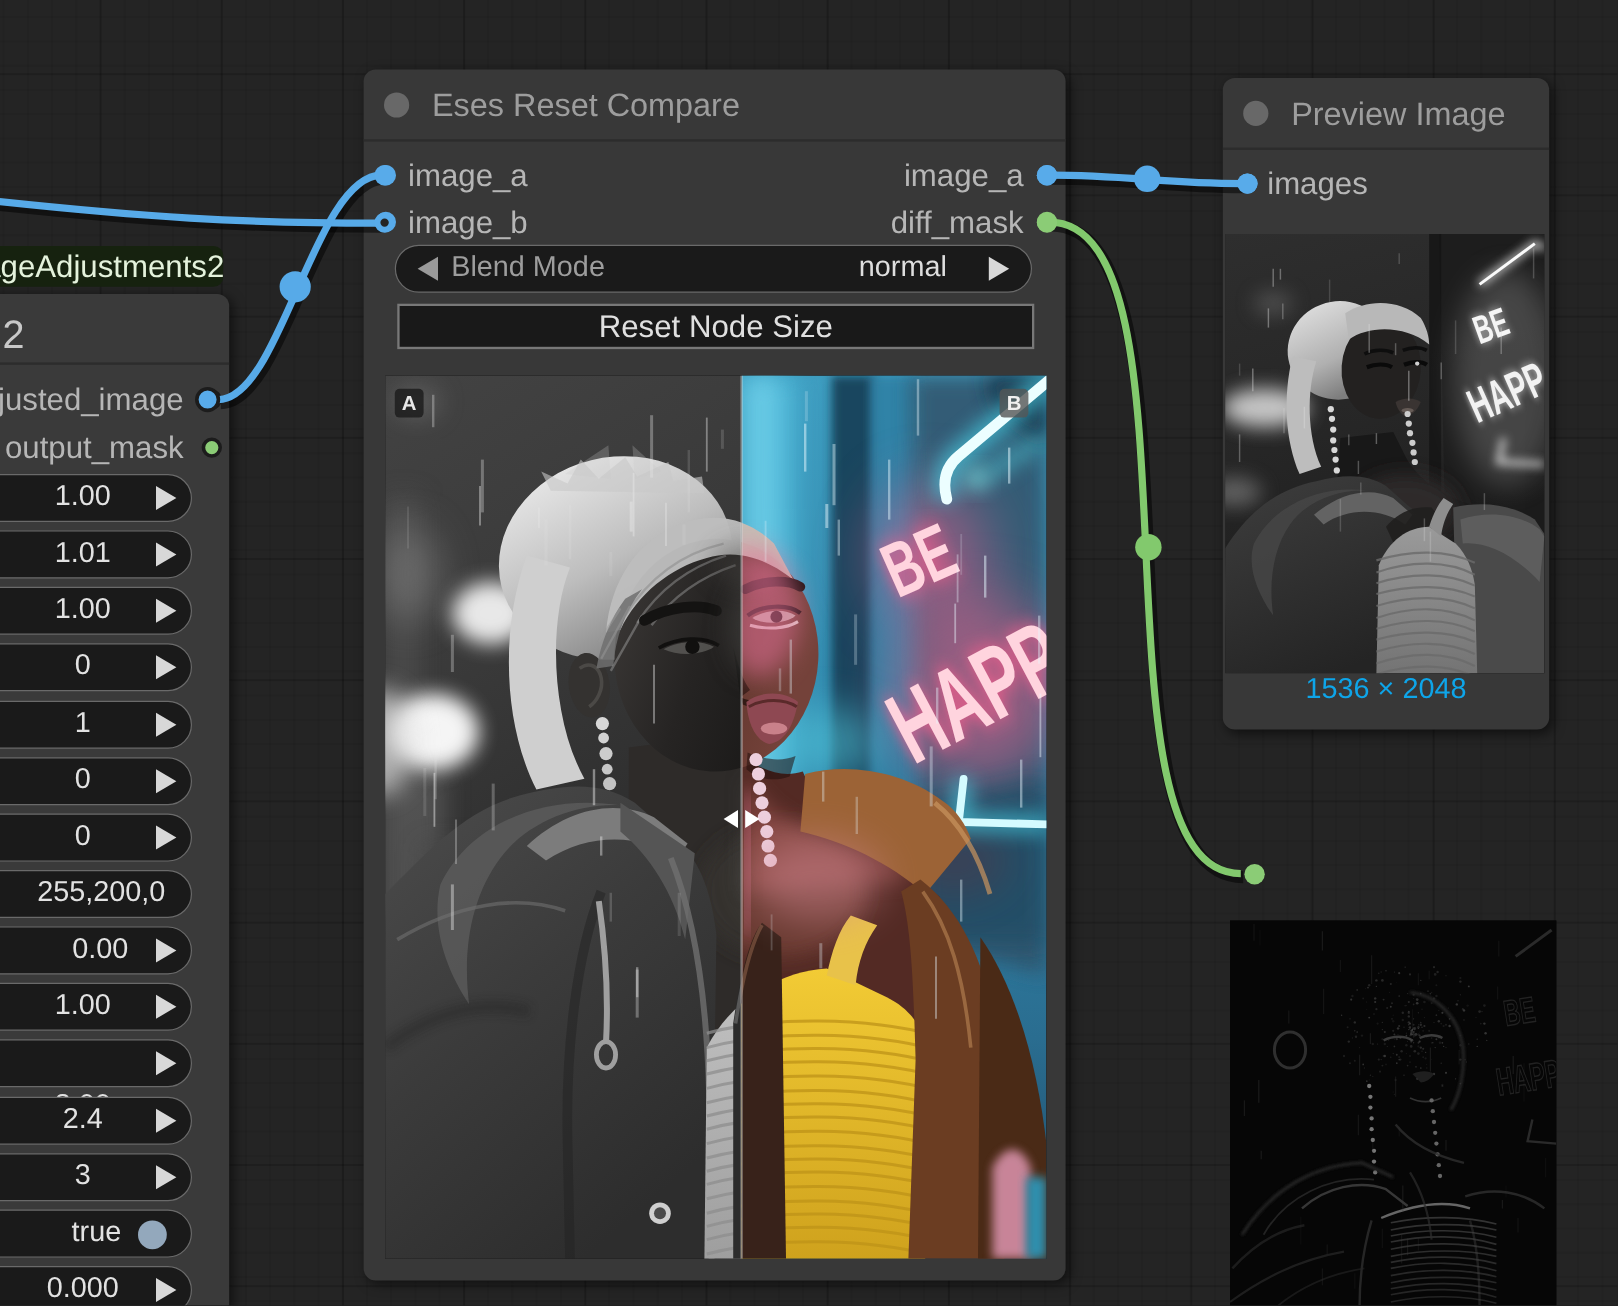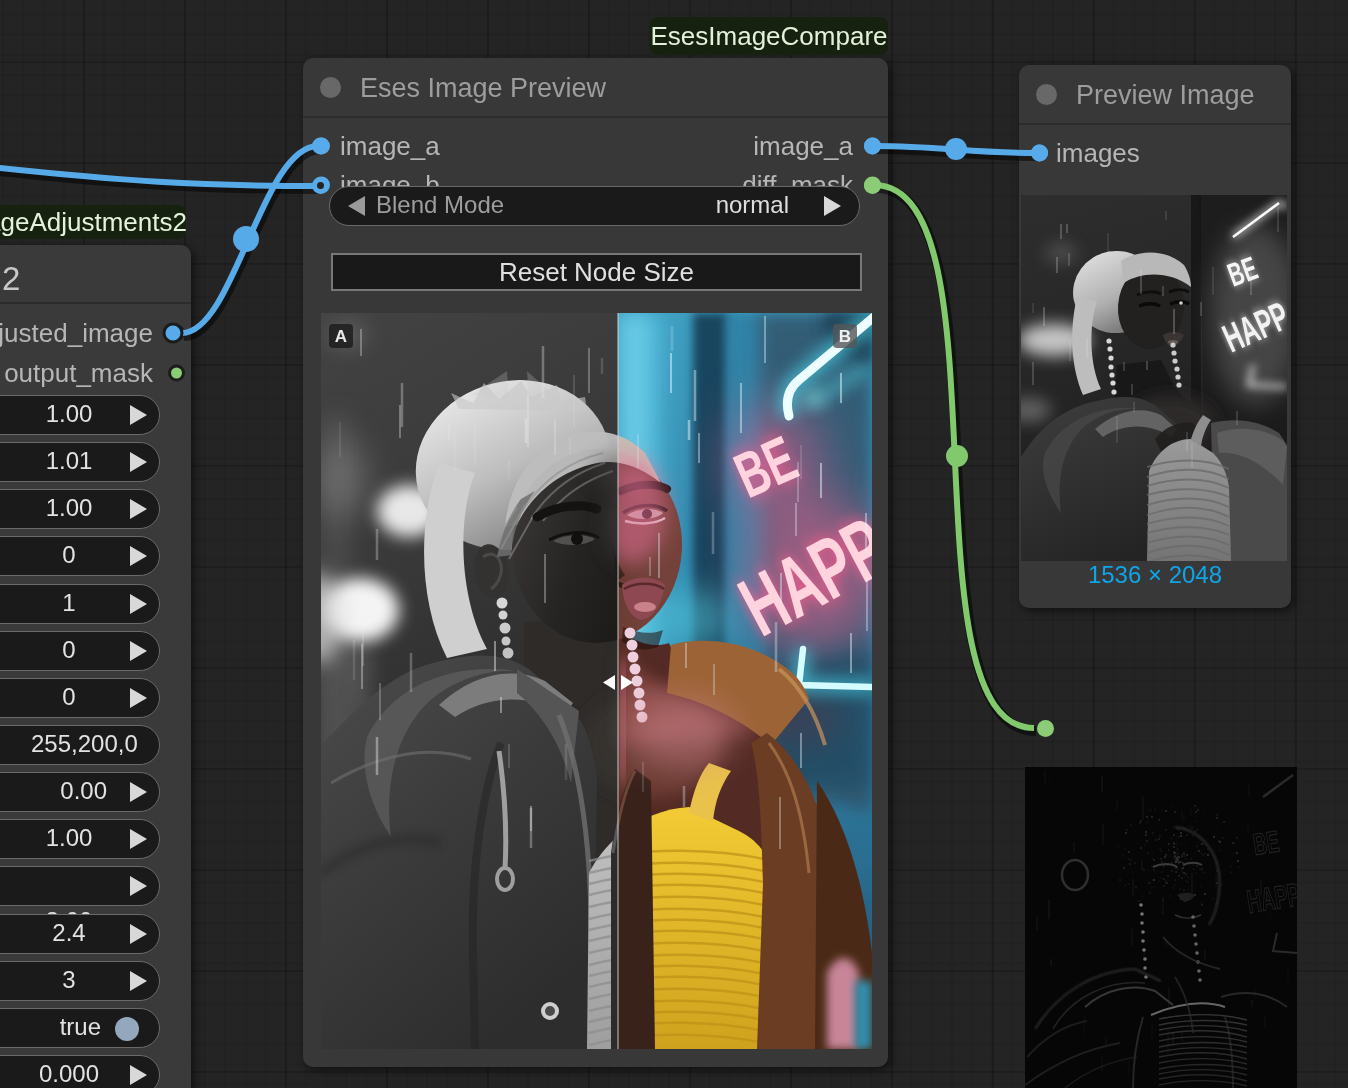--- a/index.html
+++ b/index.html
@@ -533,7 +533,6 @@
       </div>
 </div>
 
-<div class="tooltip" style="left:650px;top:17px;width:238px;height:38px;">EsesImageCompare</div>
 
 <div class="node" id="nprev" style="left:1019px;top:65px;width:272px;height:543px;">
   <div class="ntitle">

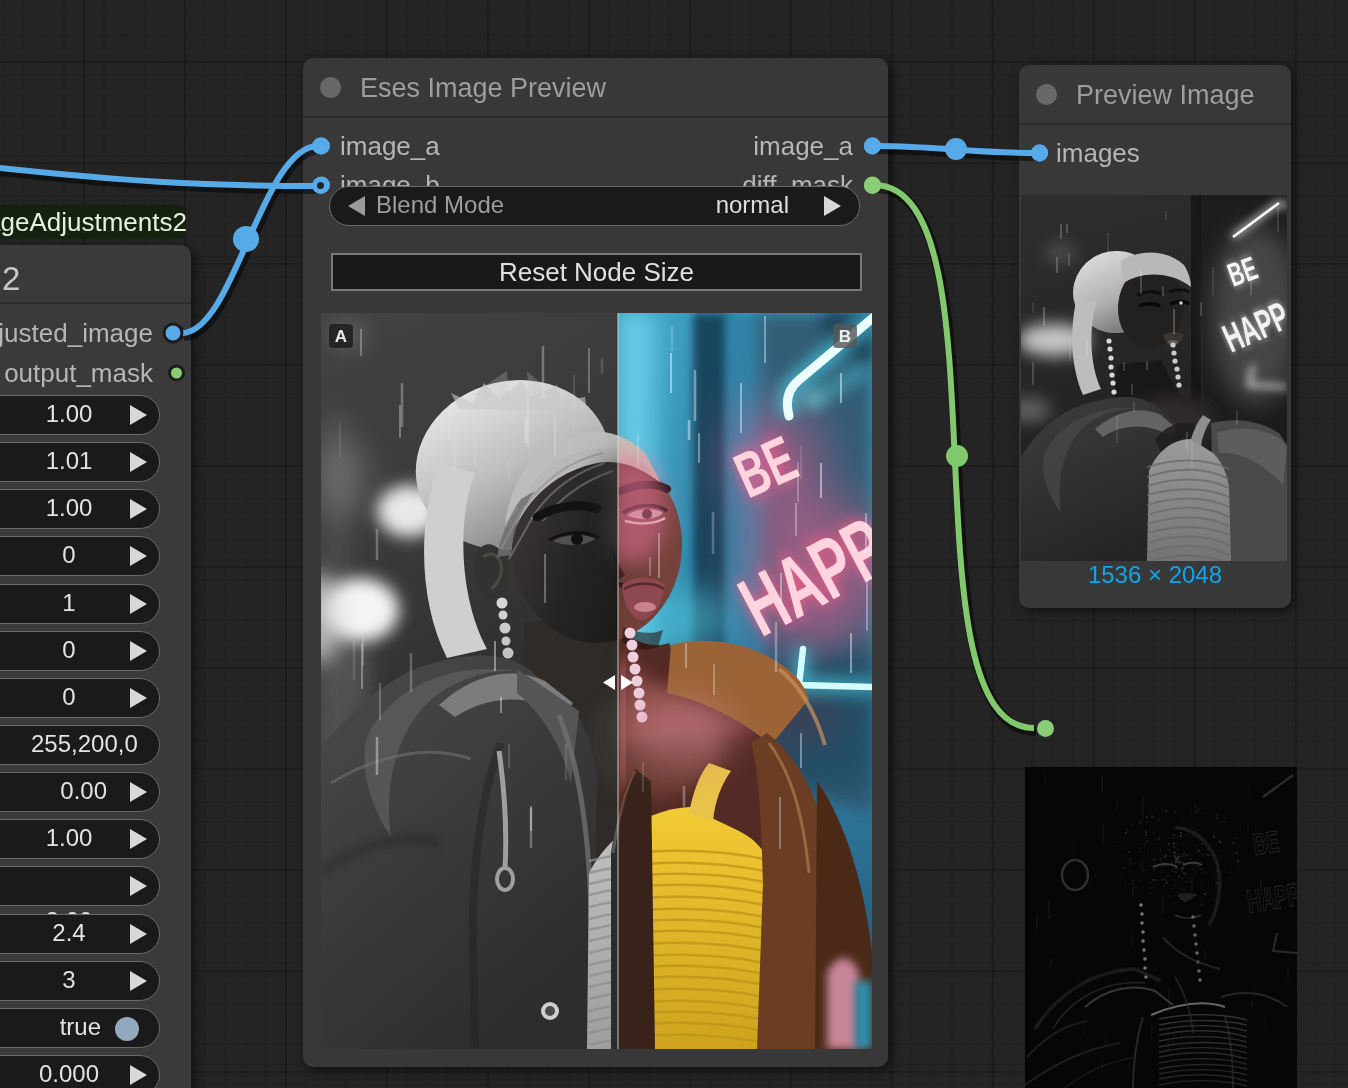--- a/index.html
+++ b/index.html
@@ -110,7 +110,7 @@
 <div class="node" id="nmain" style="left:303px;top:58px;width:585px;height:1009px;">
   <div class="ntitle">
         <span class="dot" style="left:17px;"></span>
-        <span class="txt" style="left:57px;">Eses Image Preview</span>
+        <span class="txt" style="left:57px;">Eses Reset Compare</span>
       </div>
   <div class="port" style="left:37px;top:75px;height:26px;line-height:26px;">image_a
     <span class="pdot" style="left:-27px;background:#58abea;"></span></div>

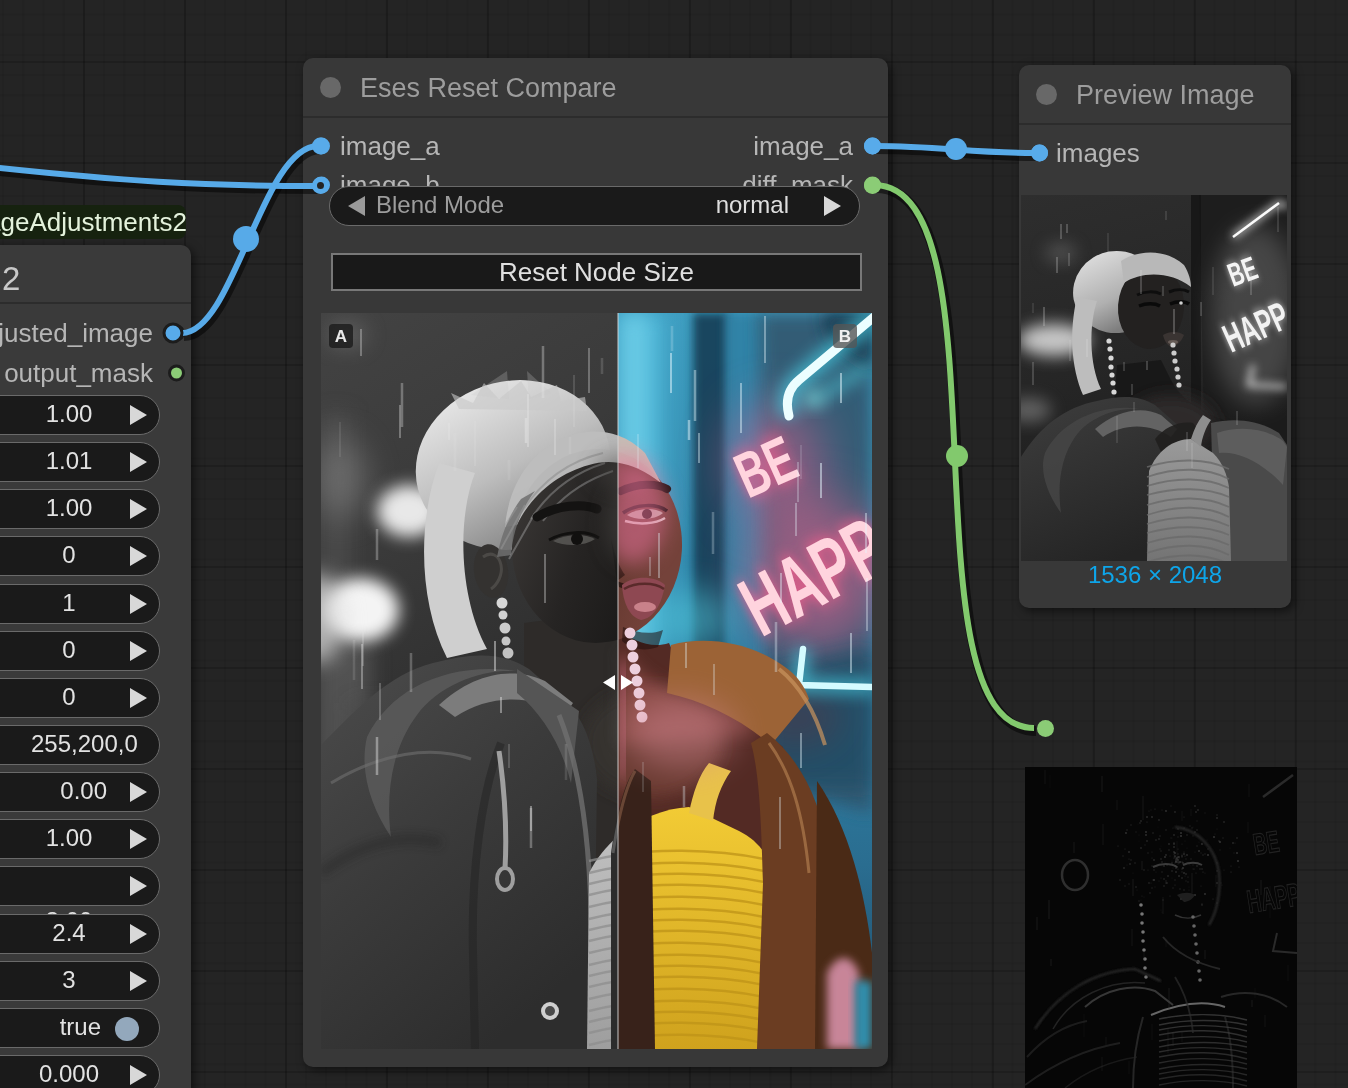--- a/index.html
+++ b/index.html
@@ -121,7 +121,7 @@
   <div class="port" style="right:35px;top:114px;height:26px;line-height:26px;">diff_mask
     <span class="pdot" style="right:-28px;background:#8bcc76;"></span></div>
 
-  <div class="pill" style="left:26px;top:128px;width:531px;">
+  <div class="pill" style="left:26px;top:146px;width:531px;">
     <span class="arrL" style="left:18px;"></span>
     <span style="position:absolute;left:46px;color:#9d9d9d;">Blend Mode</span>
     <span style="position:absolute;right:70px;color:#dedede;">normal</span>

